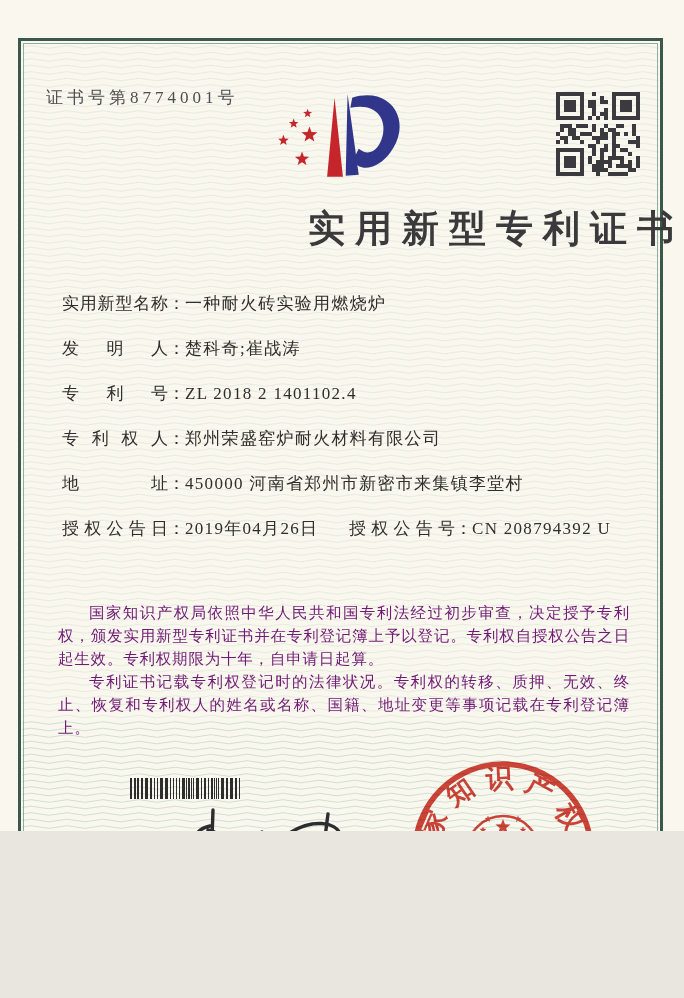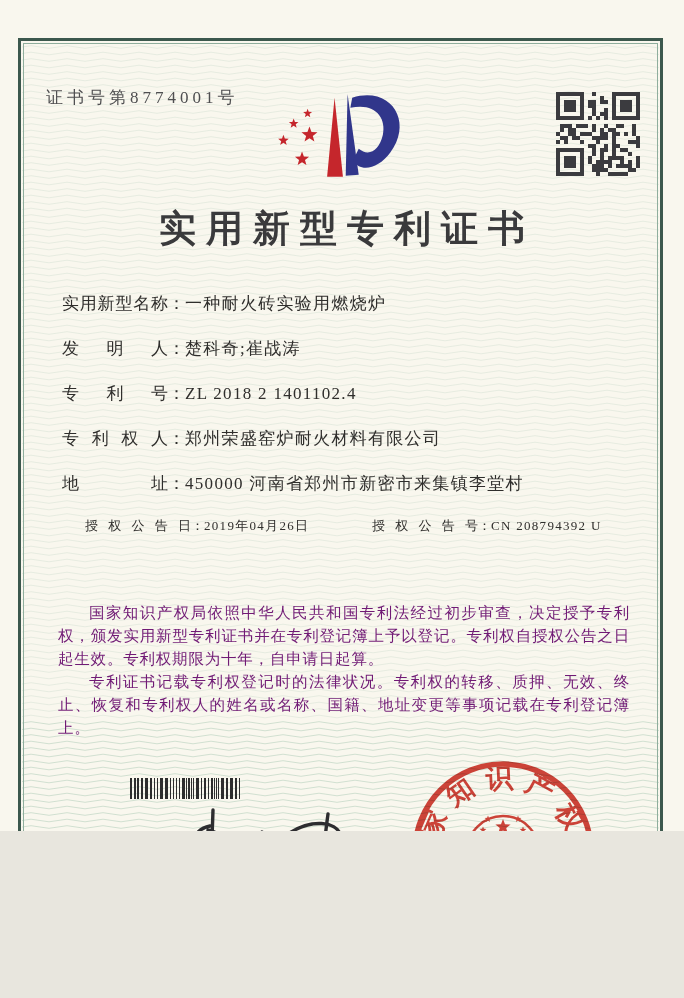--- a/index.html
+++ b/index.html
@@ -17,7 +17,7 @@
   .cert-no{position:absolute;left:46px;top:86px;font-size:17px;letter-spacing:4px;color:#4e4e50;z-index:3;}
   .logo{position:absolute;left:276px;top:80px;width:158px;height:118px;z-index:3;}
   .qr{position:absolute;left:556px;top:92px;width:84px;height:84px;z-index:3;}
-  .title{position:absolute;left:0;right:0;top:204px;text-align:center;font-size:37px;font-weight:600;
+  .title{position:absolute;left:0;right:0;top:204px;text-align:right;font-size:37px;font-weight:600;
          letter-spacing:10px;text-indent:10px;color:#3a3a3c;z-index:3;}
   
   .fields{position:absolute;left:62px;top:292px;width:562px;z-index:3;color:#2f2e2c;}

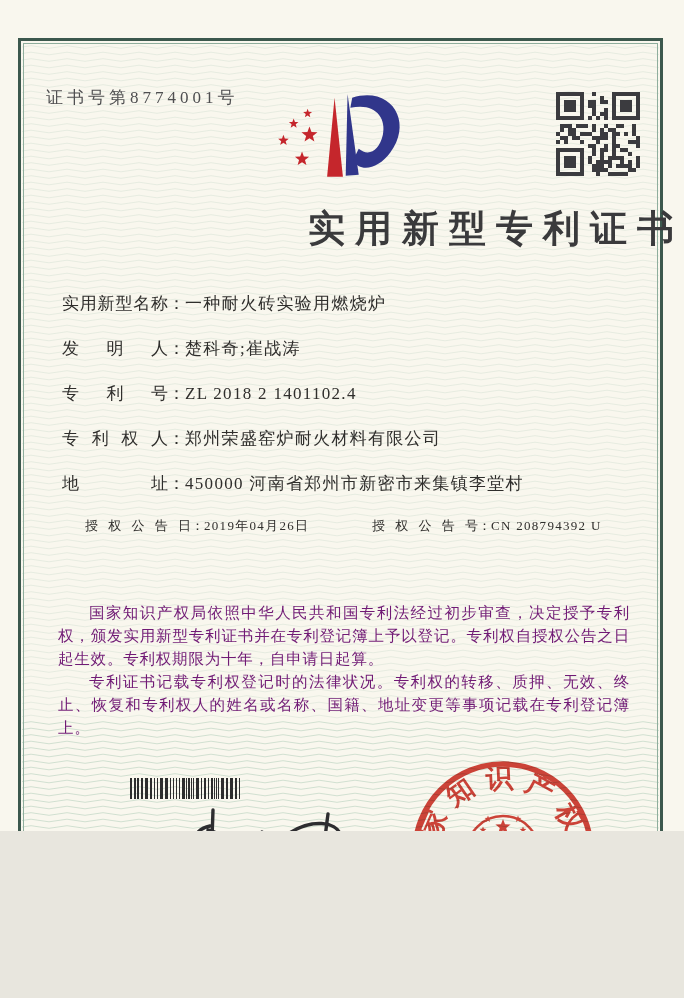--- a/index.html
+++ b/index.html
@@ -25,7 +25,7 @@
   .flabel{display:inline-block;width:106px;text-align:justify;text-align-last:justify;
           text-justify:inter-character;vertical-align:bottom;font-family:Liberation Mono, monospace;}
   .fvalue{letter-spacing:1.3px;}
-  .grantrow{position:relative;height:45px;font-size:13px;white-space:nowrap;margin-left:23px;}
+  .grantrow{position:relative;height:45px;font-size:17px;white-space:nowrap;}
   .grant-right{position:absolute;left:287px;top:0;}
   
   .paras{position:absolute;left:58px;top:601px;width:572px;font-size:15.5px;line-height:23px;

